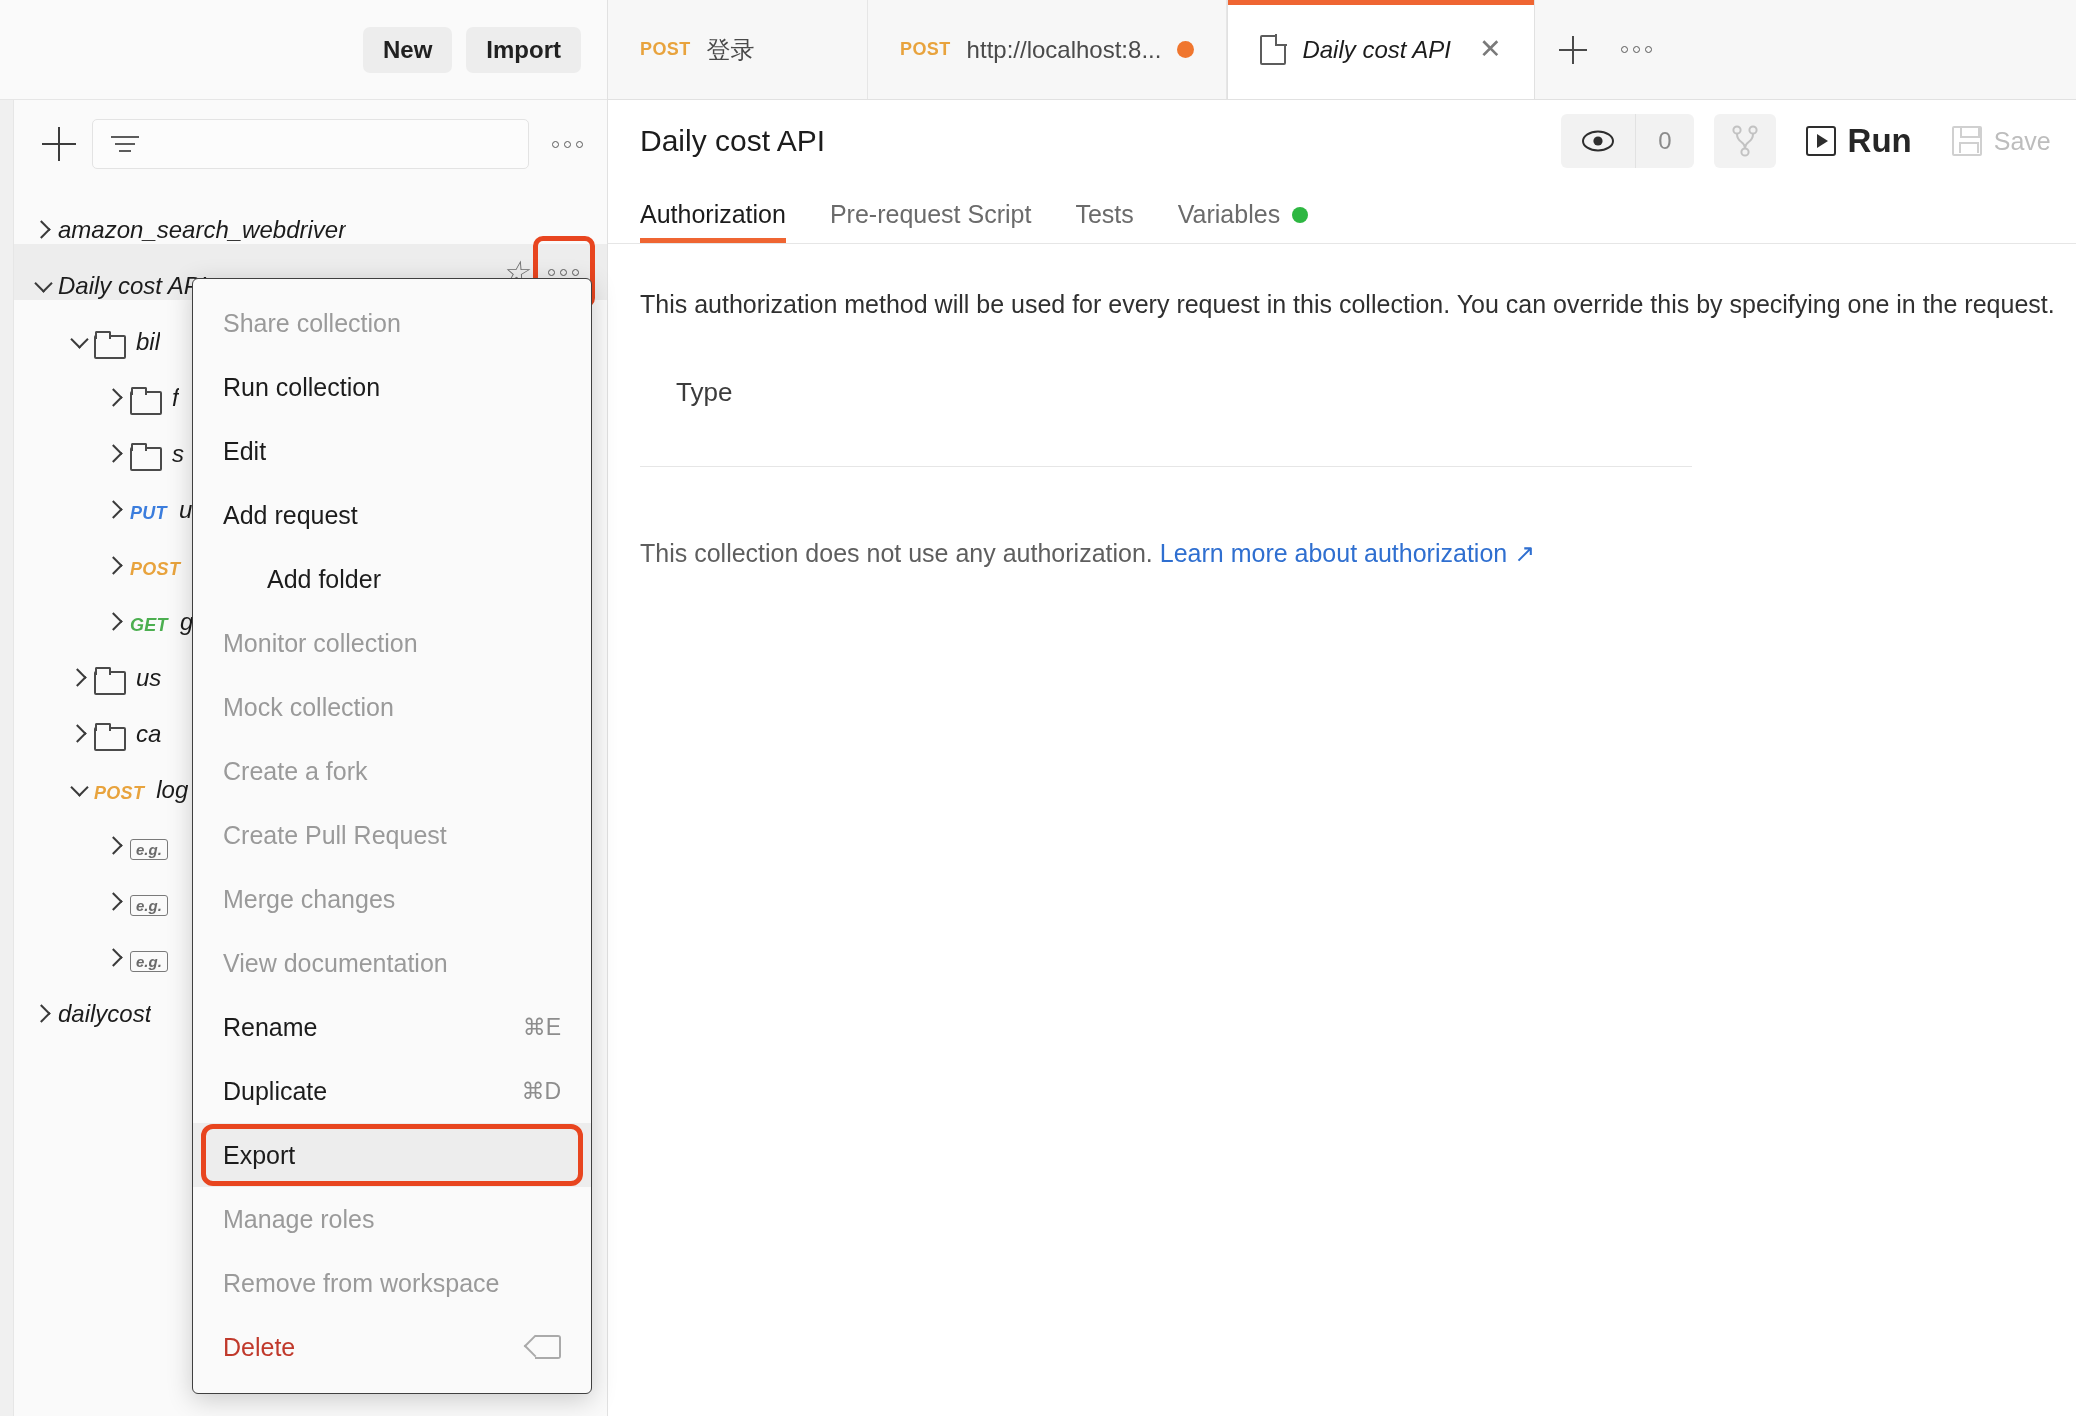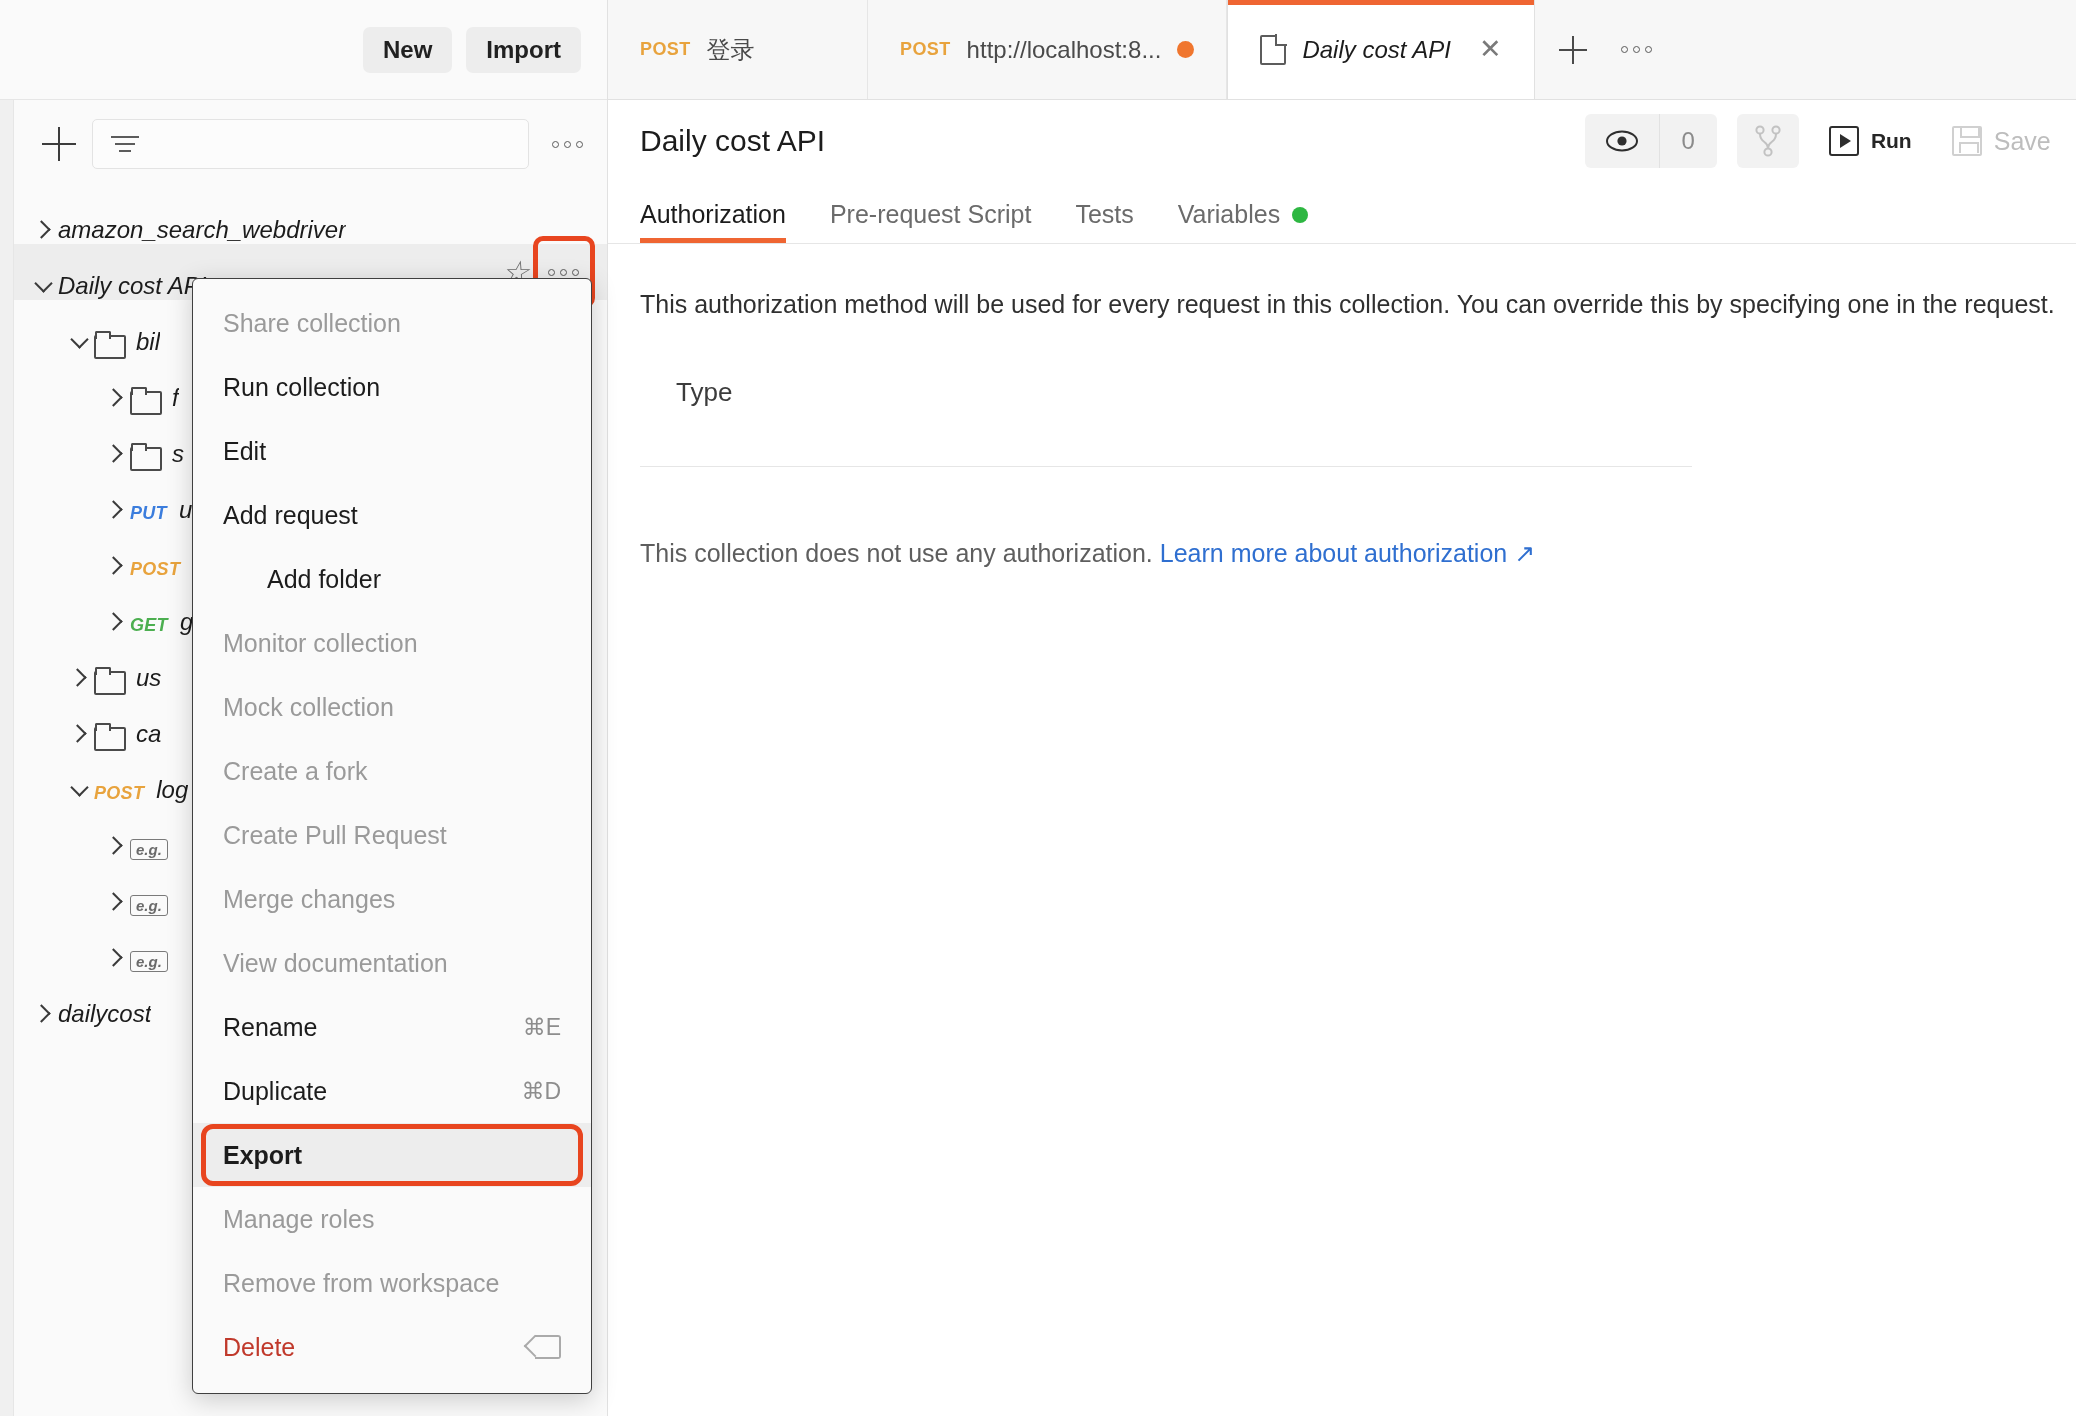--- a/index.html
+++ b/index.html
@@ -233,7 +233,7 @@
     display:flex; align-items:center; justify-content:center; cursor:pointer;
   }
   .run-btn {
-    display: flex; align-items: center; gap: 12px; font-size: 21px; font-weight: 700;
+    display: flex; align-items: center; gap: 12px; font-size: 33px; font-weight: 700;
     color: #262626; cursor: pointer; padding: 0 10px;
   }
   .play-box {

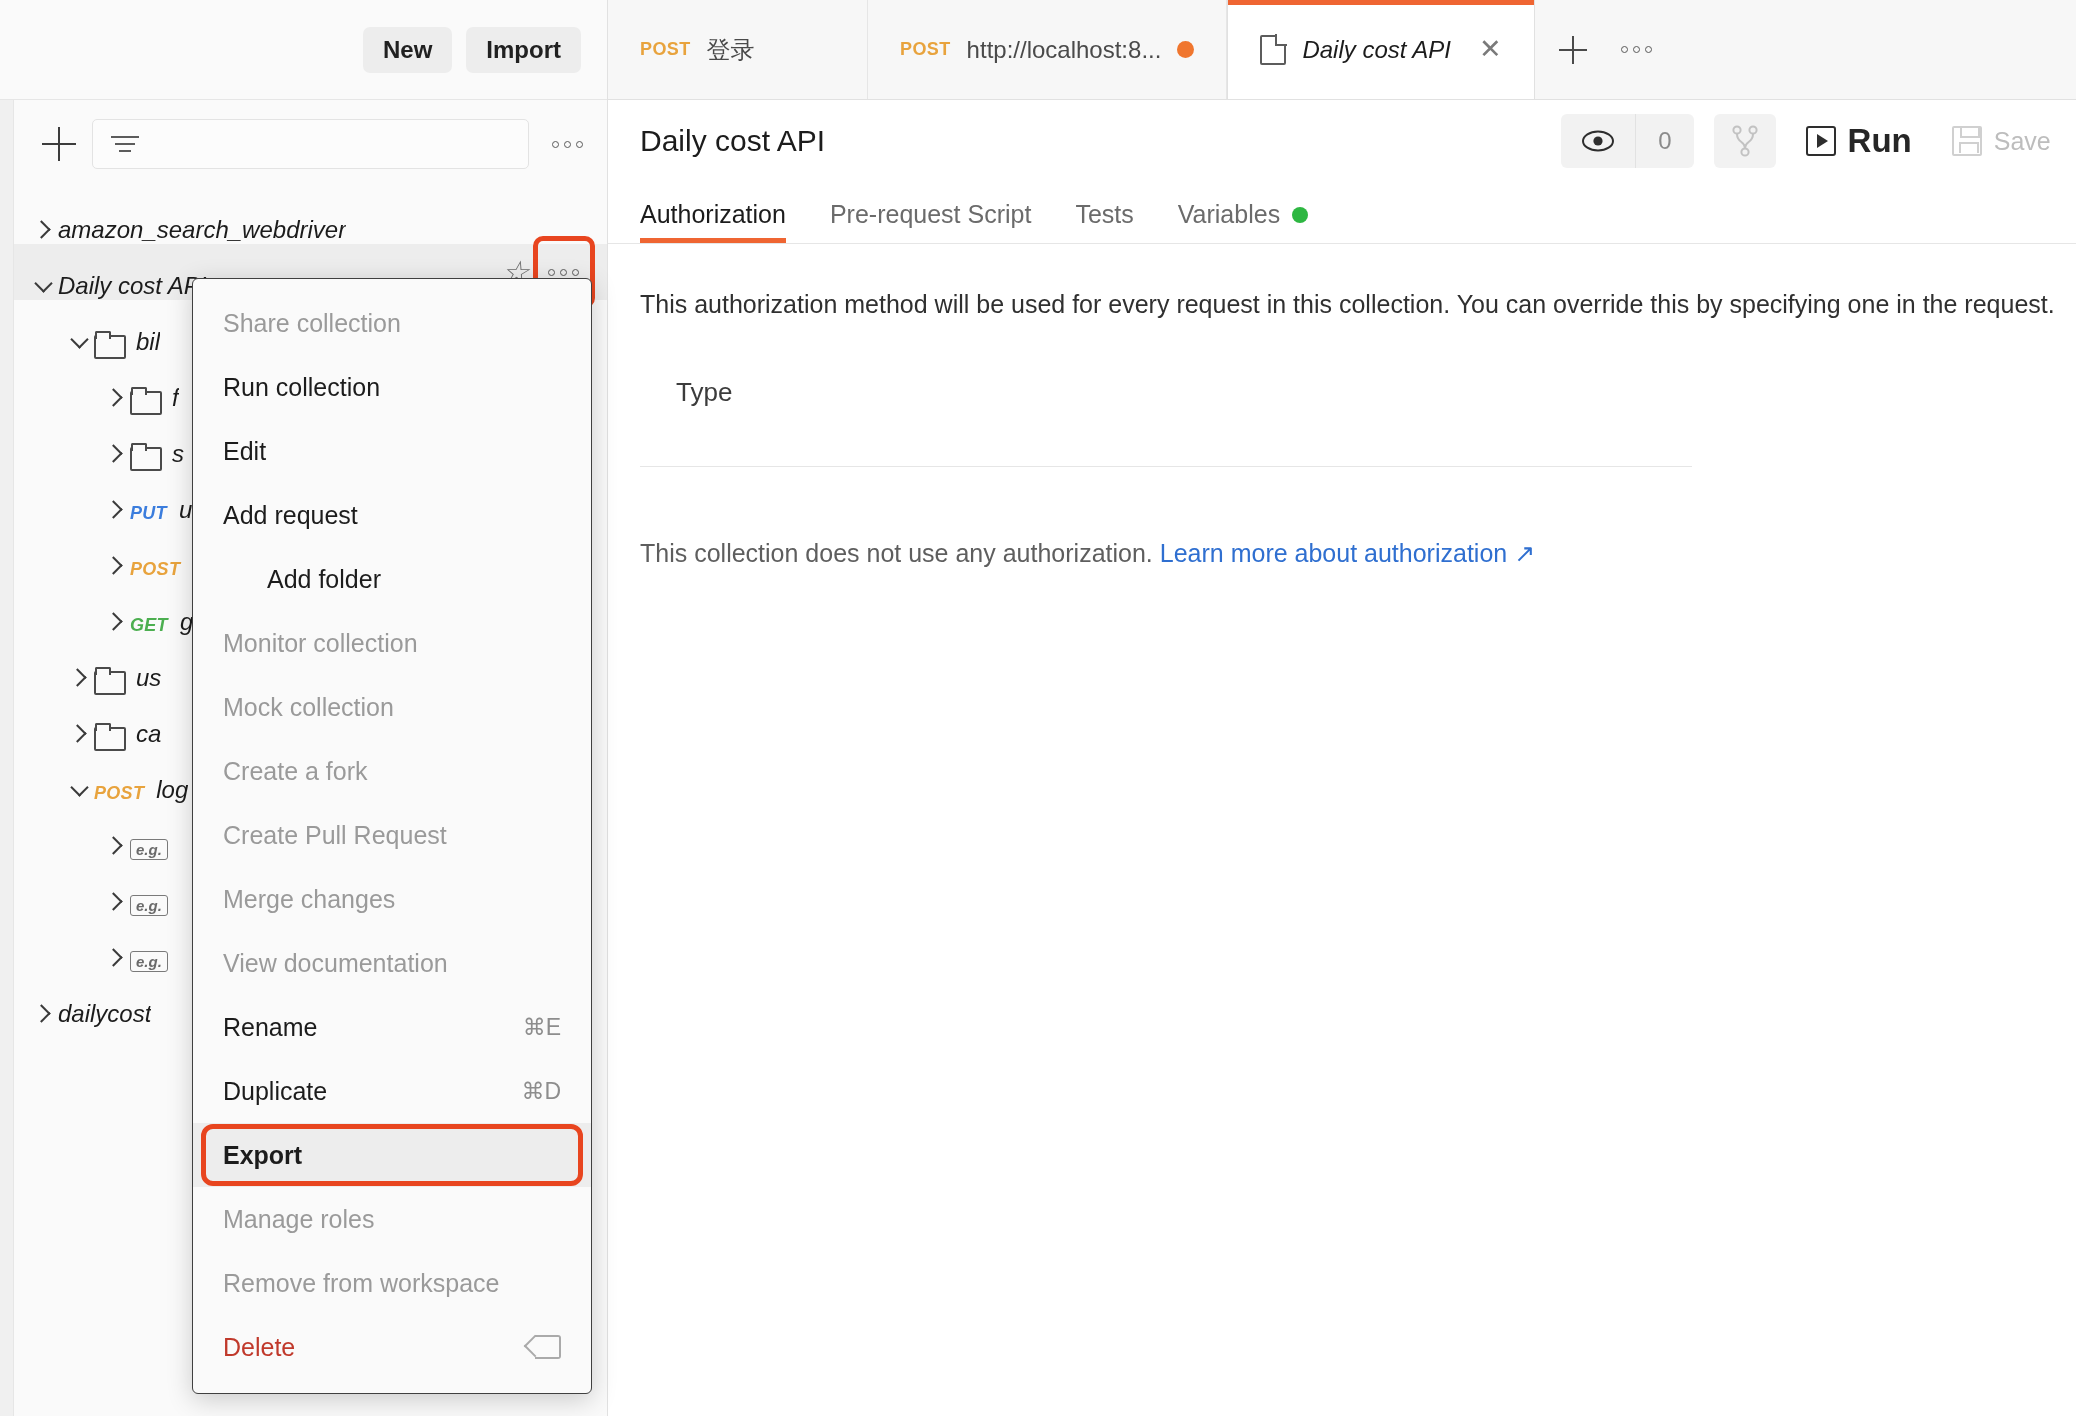--- a/index.html
+++ b/index.html
@@ -484,7 +484,7 @@
             <span class="ctx-shortcut">⌘D</span>
           </div>
         </div>
-        <div style="position: relative; font-weight: bold;">
+        <div style="position: relative;">
           <div class="ctx-item hovered">
             <span>Export</span>
           </div>

